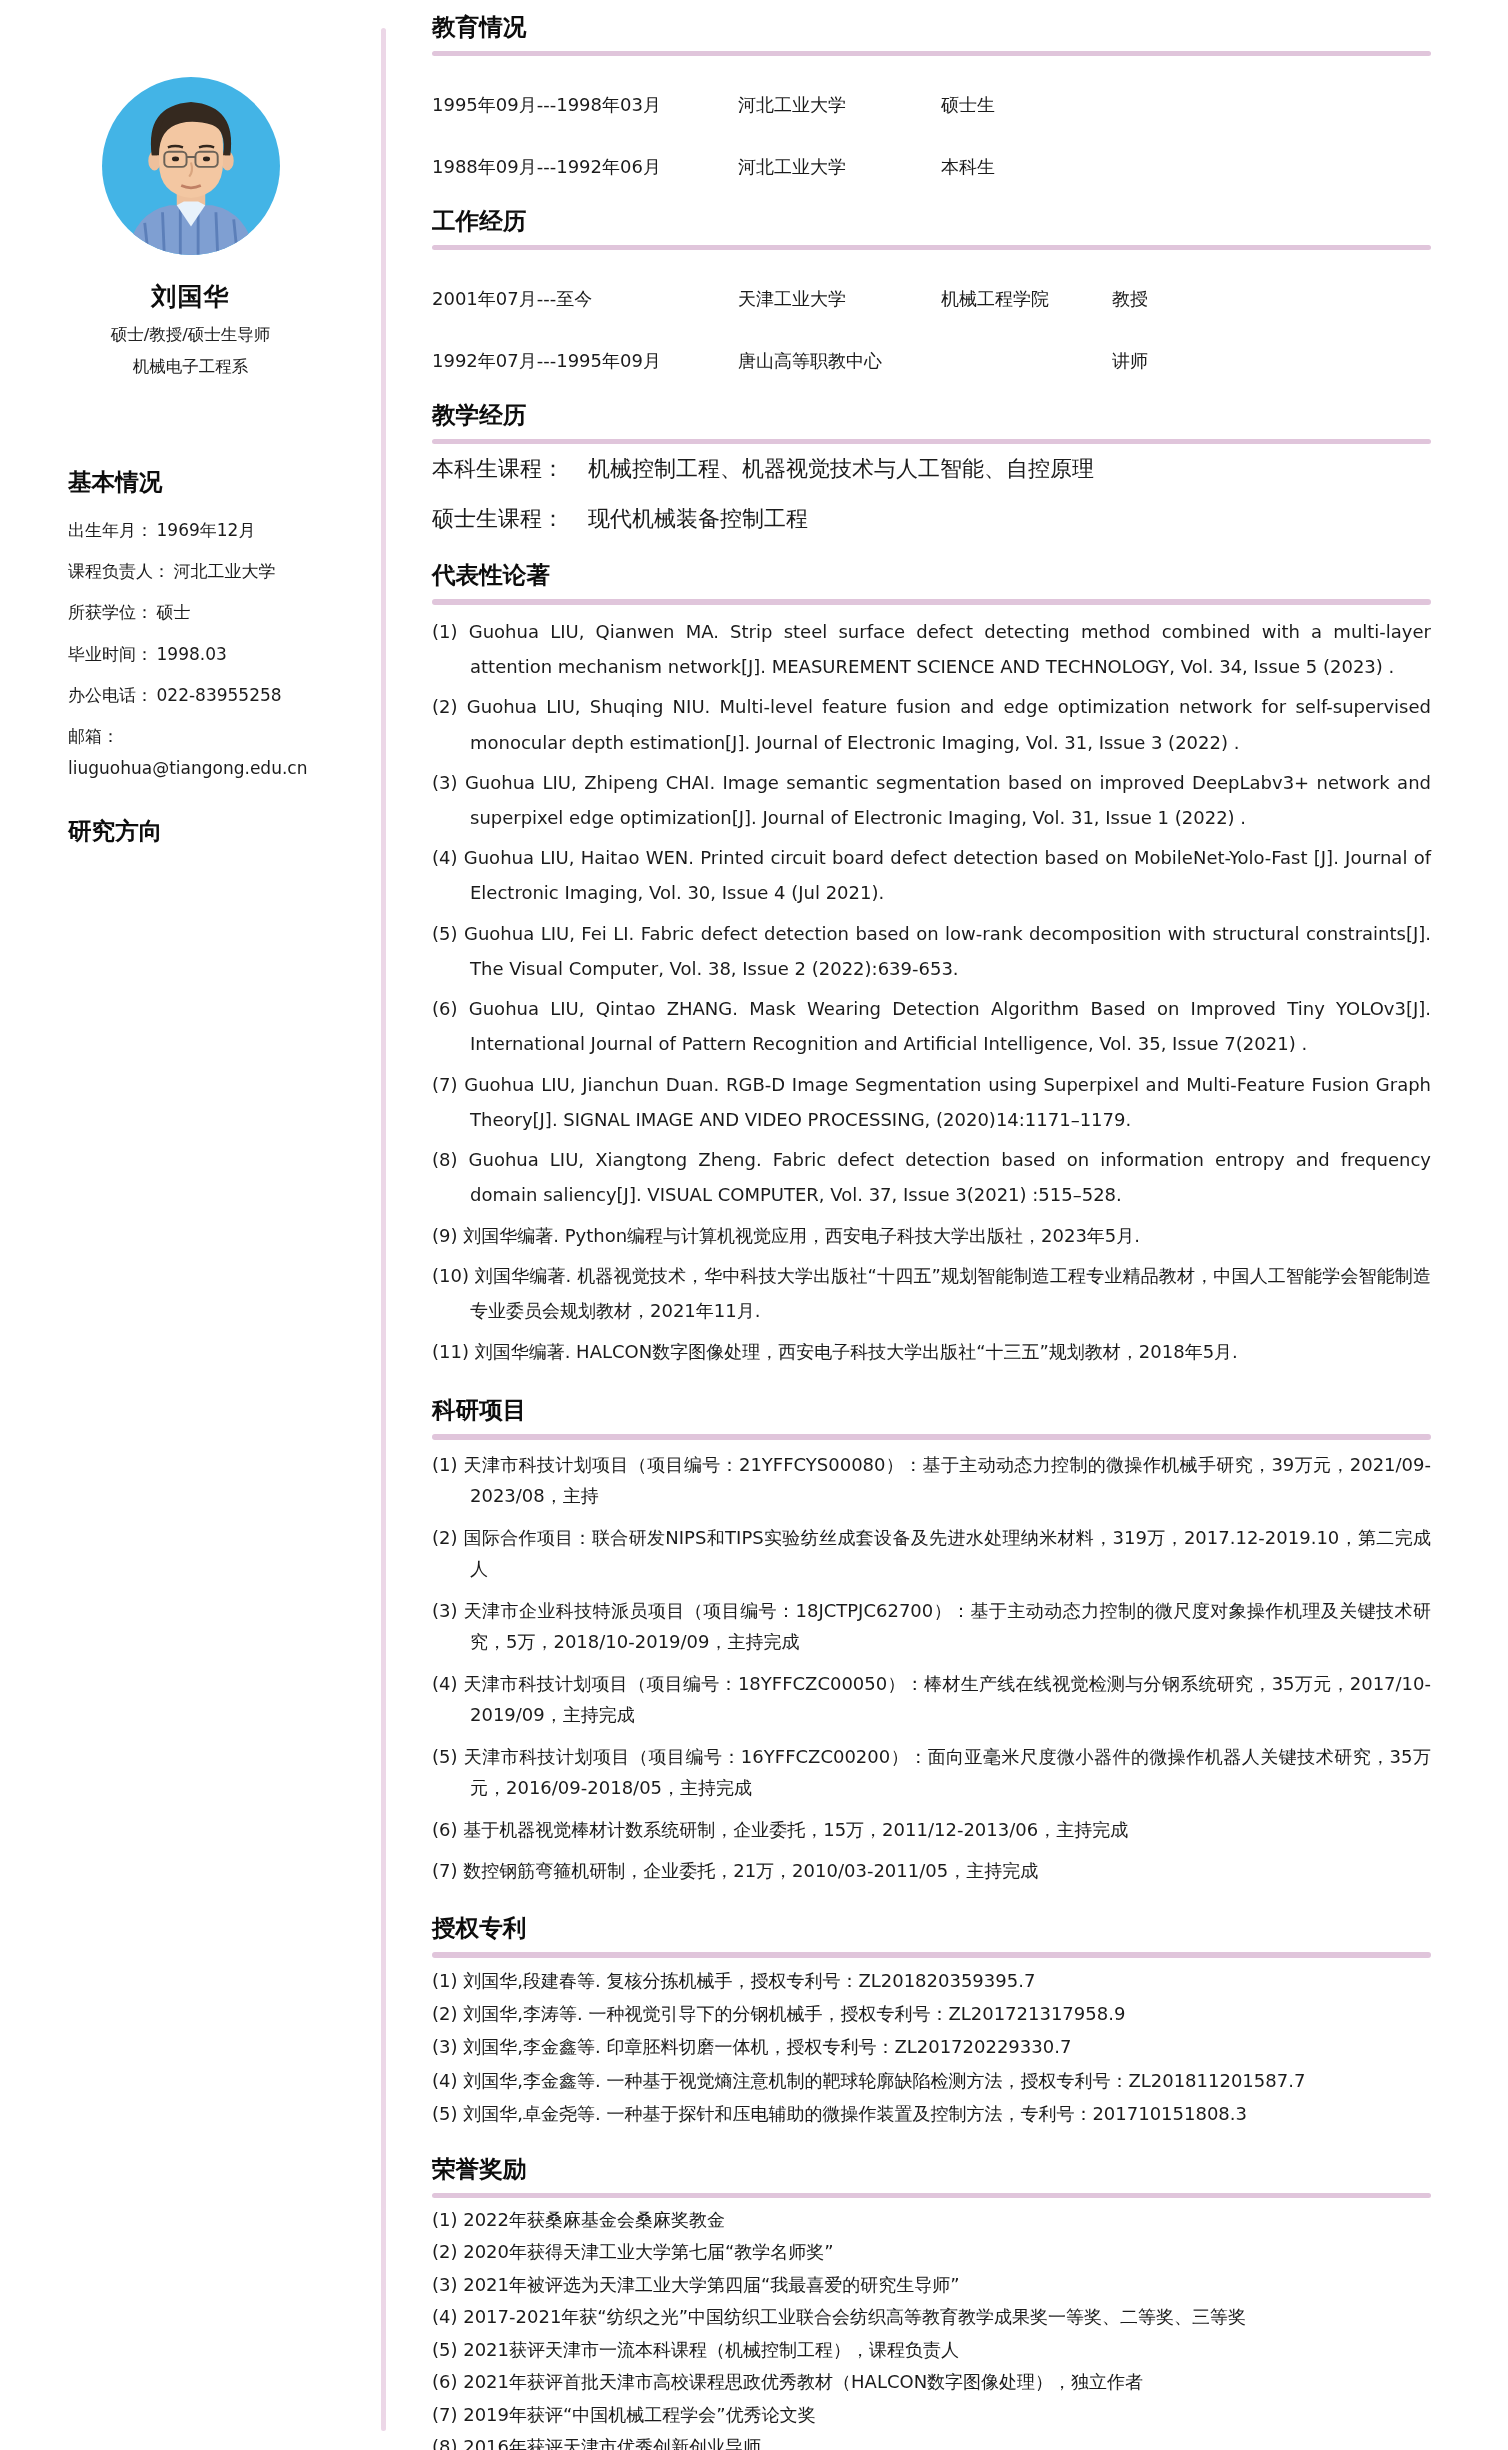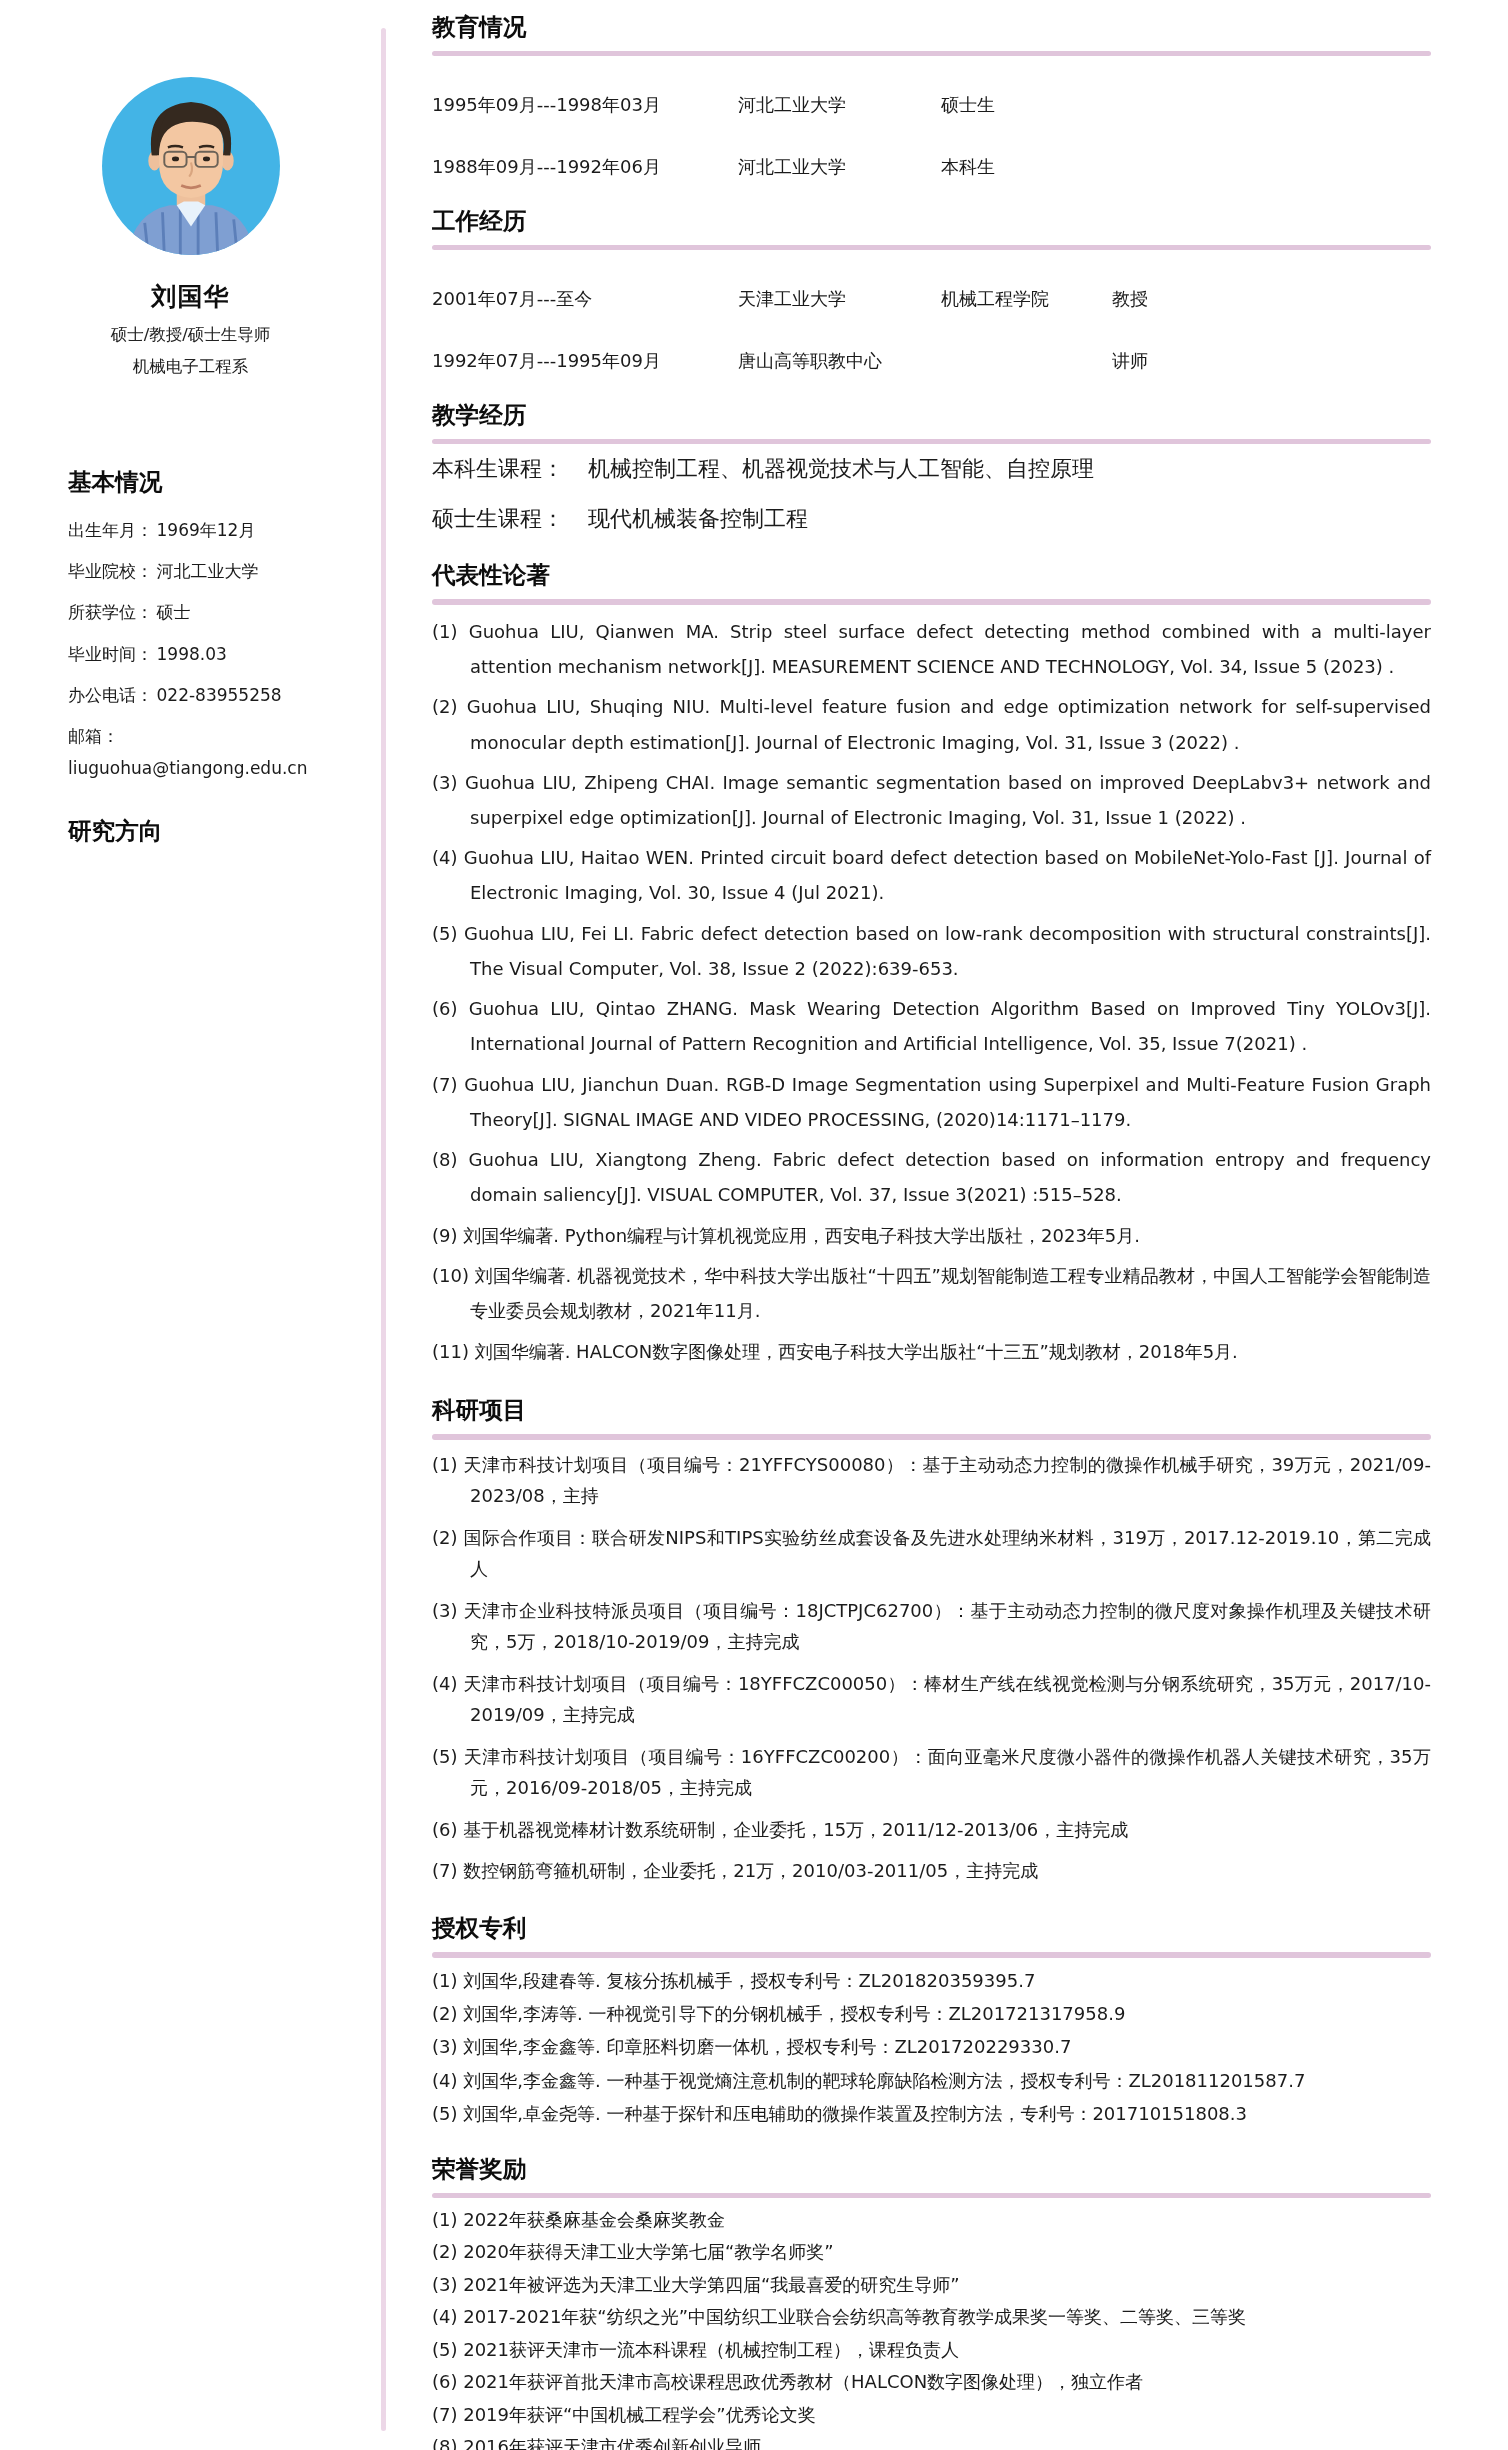--- a/index.html
+++ b/index.html
@@ -183,7 +183,7 @@
         <span class="lab">出生年月：</span><span class="val">1969年12月</span>
       </div>
       <div class="info-row">
-        <span class="lab">毕业院校：</span><span class="val">河北工业大学</span>
+        <span class="lab">课程负责人：</span><span class="val">河北工业大学</span>
       </div>
       <div class="info-row">
         <span class="lab">所获学位：</span><span class="val">硕士</span>

